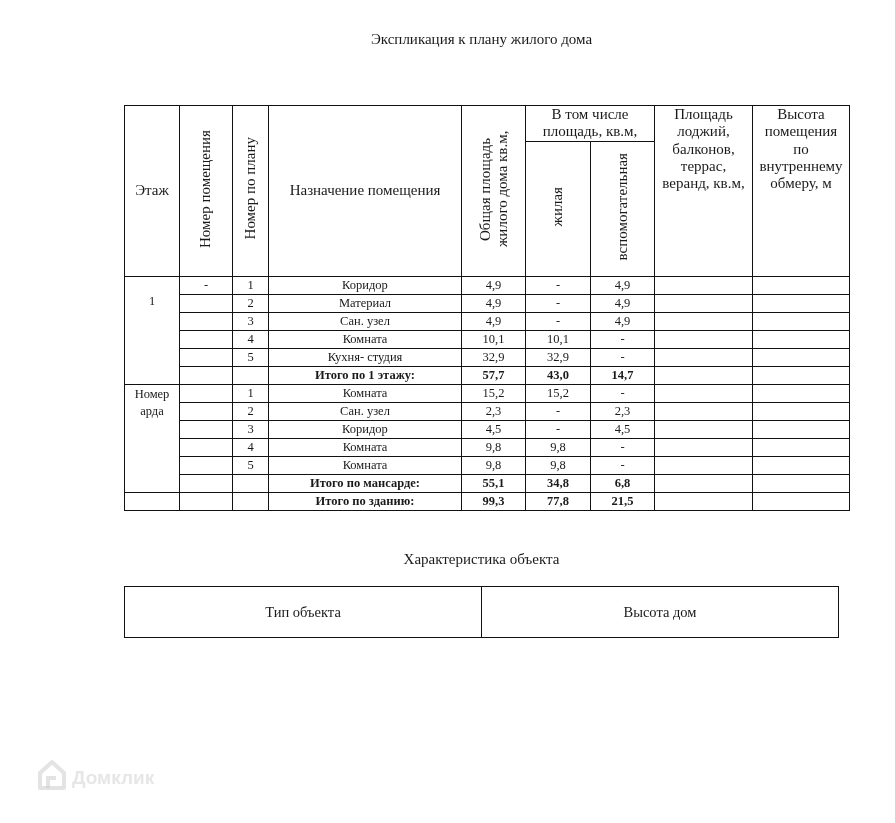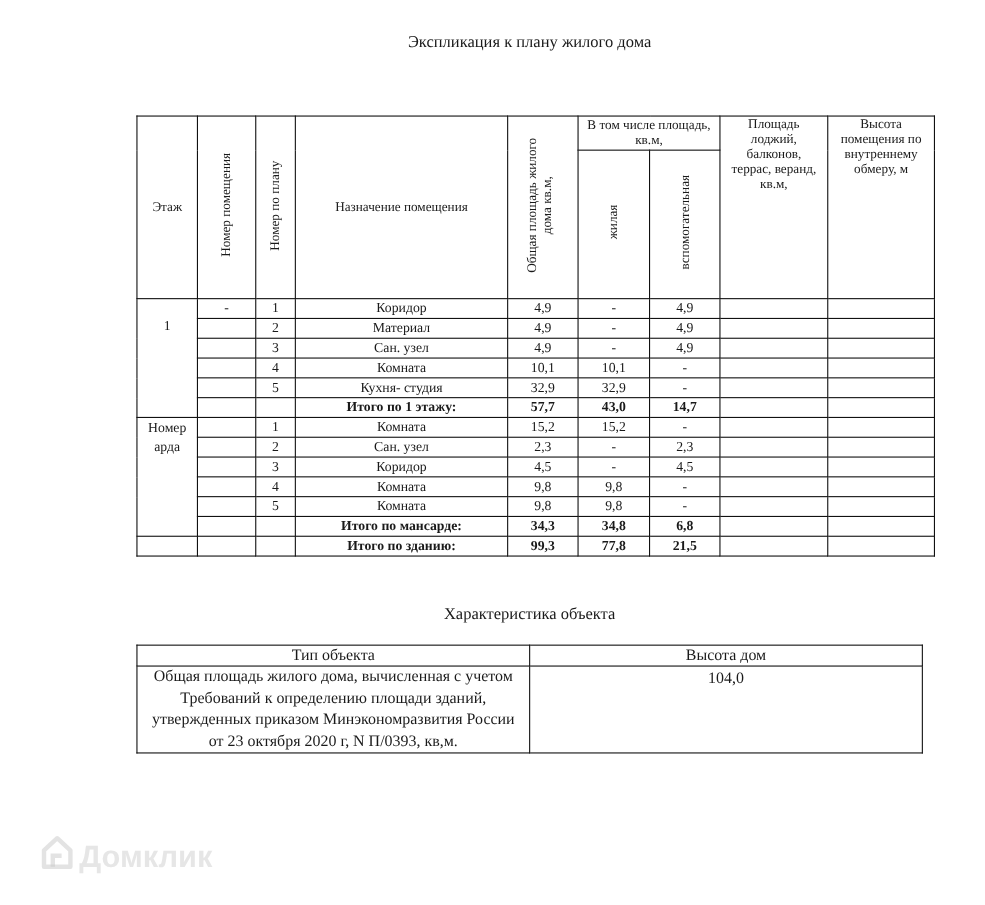--- a/index.html
+++ b/index.html
@@ -28,7 +28,7 @@
 
   
   #expl { left: 124px; top: 105px; width: 725px; }
-  #expl thead th { font-size: 12px; }
+  #expl thead th { font-size: 15px; }
   #expl tbody td { height: 17px; line-height: 17px; font-size: 12.5px; }
   .rot {
     writing-mode: vertical-rl; transform: rotate(180deg);

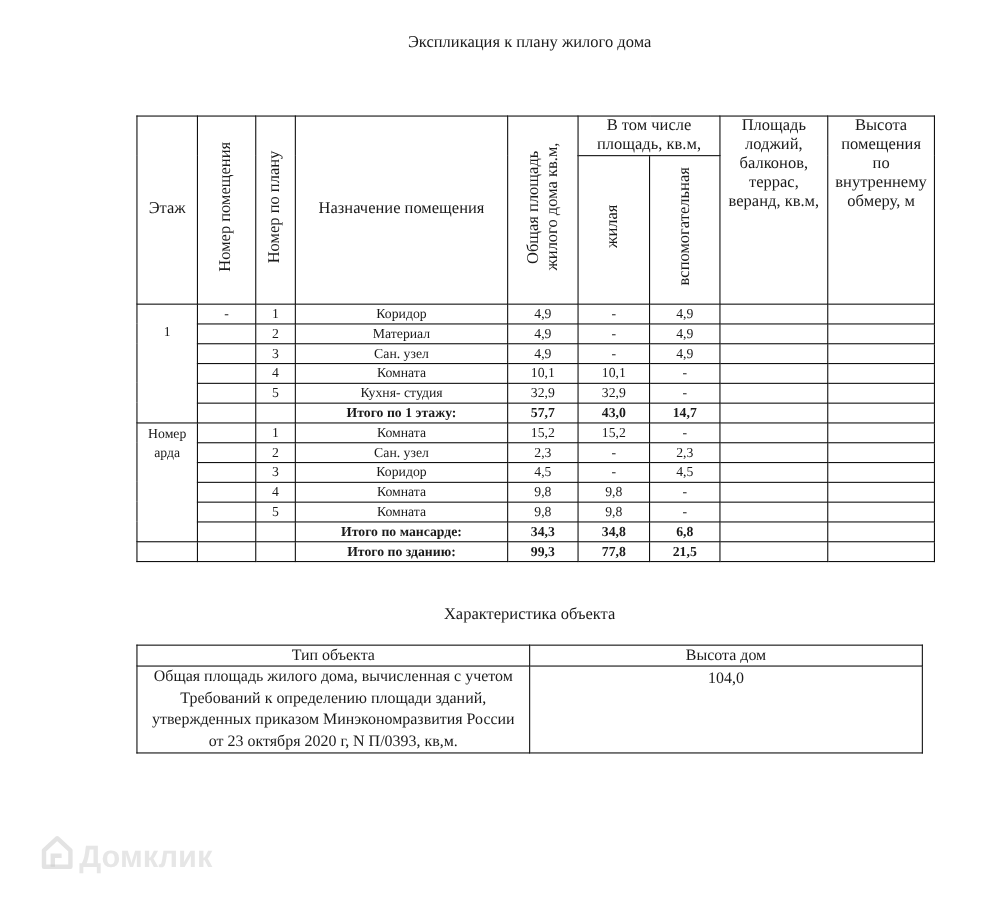--- a/index.html
+++ b/index.html
@@ -207,7 +207,7 @@
       <td></td>
       <td></td>
       <td class="bold">Итого по мансарде:</td>
-      <td class="bold">34,3</td>
+      <td class="bold">55,1</td>
       <td class="bold">34,8</td>
       <td class="bold">6,8</td>
       <td></td>

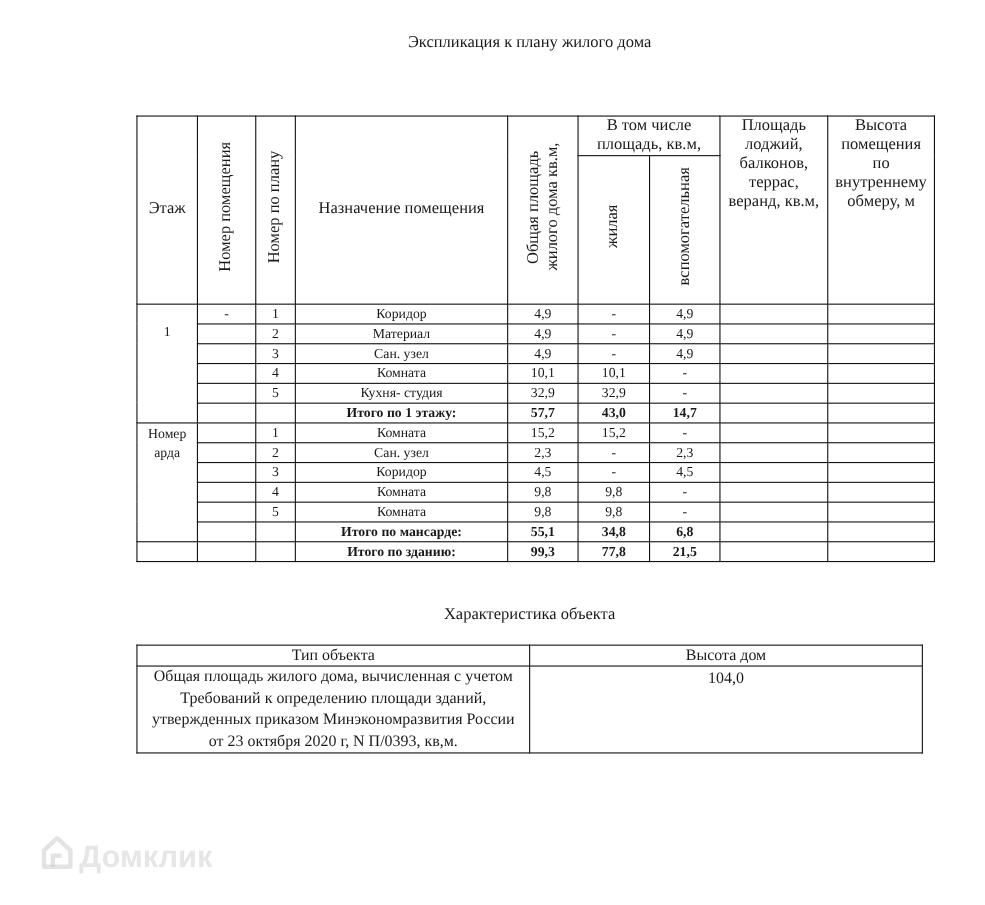--- a/index.html
+++ b/index.html
@@ -41,7 +41,7 @@
 
   
   #chars { left: 124px; top: 586px; width: 714px; }
-  #chars td { font-size: 14.5px; line-height: 18px; height: 18px; padding: 0 6px; }
+  #chars td { font-size: 14.5px; line-height: 18px; height: 18px; padding: 16px 6px; }
   #chars td.val { vertical-align: top; }
   #chars td.multiline { line-height: 19.5px; }
 

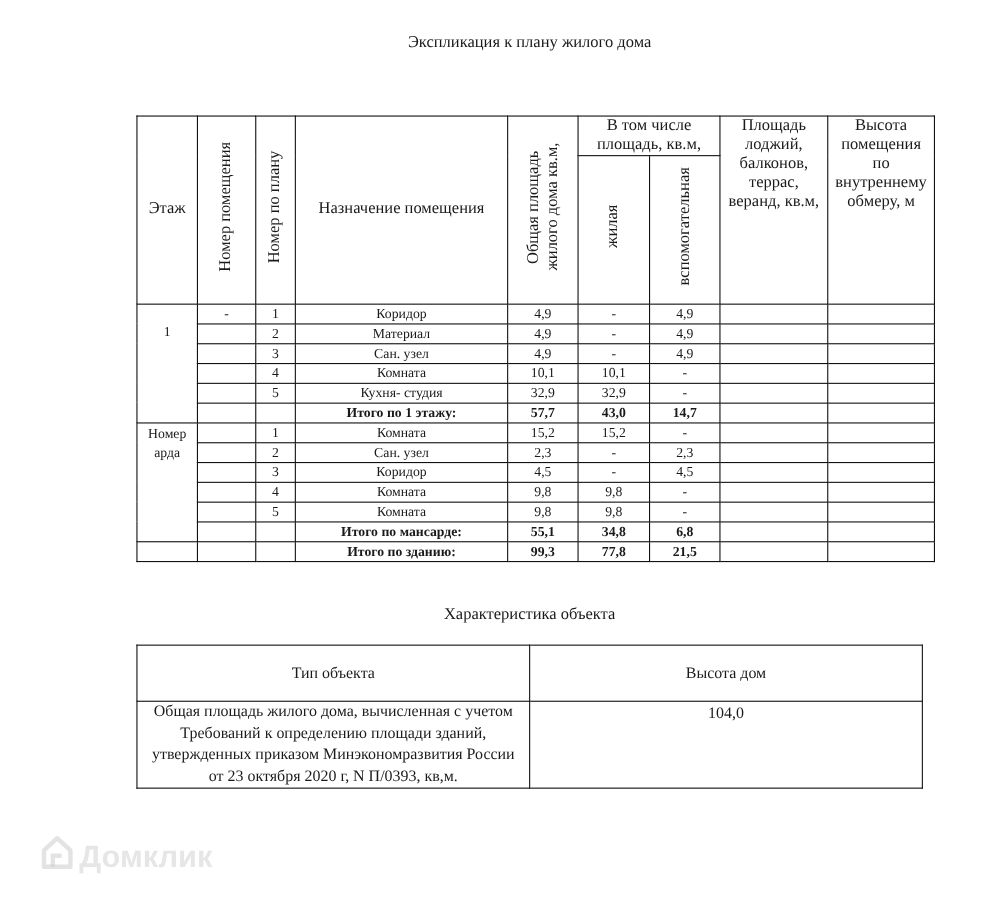--- a/index.html
+++ b/index.html
@@ -240,10 +240,6 @@
       <td>Тип объекта</td>
       <td>Высота дом</td>
     </tr>
-    <tr>
-      <td class="multiline" style="padding:0 12px">Общая площадь жилого дома, вычисленная с учетом Требований к определению площади зданий, утвержденных приказом Минэкономразвития России от 23 октября 2020 г, N П/0393, кв,м.</td>
-      <td class="val" style="padding-top:2px">104,0</td>
-    </tr>
   </tbody>
 </table>
 

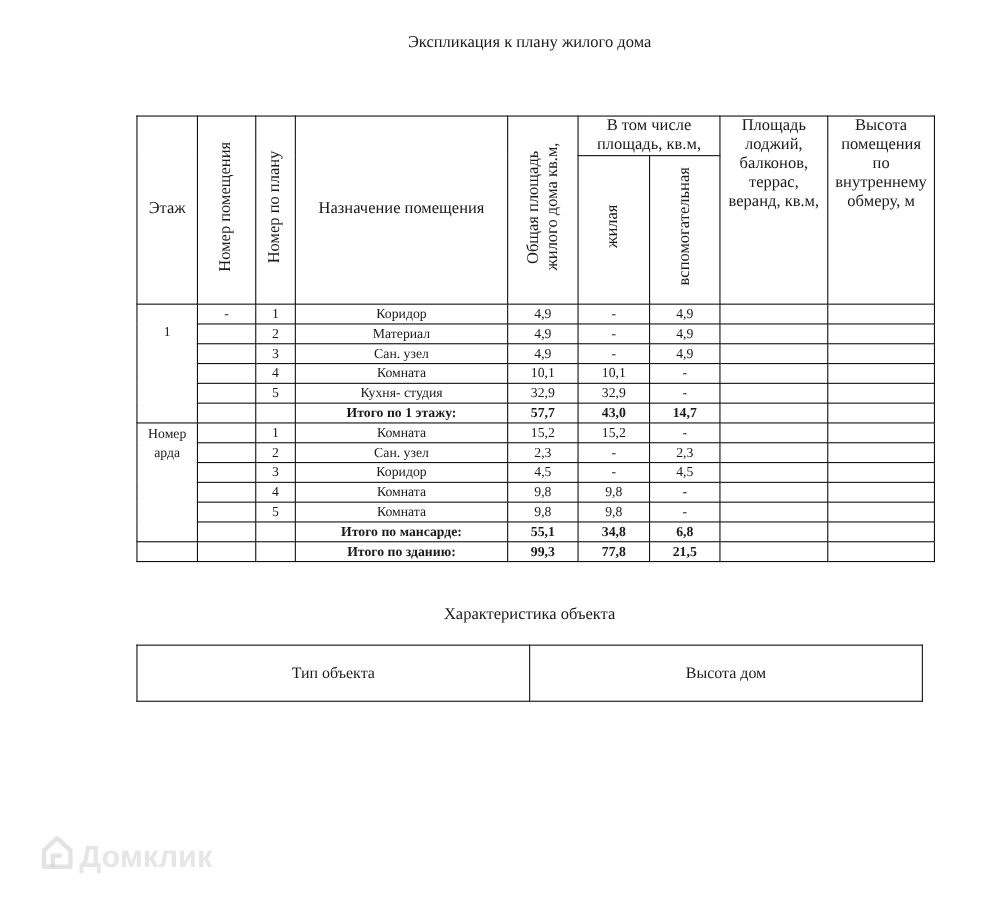--- a/index.html
+++ b/index.html
@@ -51,7 +51,7 @@
     display: flex; align-items: center; gap: 4px;
     color: rgba(200,200,200,0.45);
     font-family: "Liberation Sans", "DejaVu Sans", sans-serif;
-    font-weight: bold; font-size: 28px;
+    font-weight: bold; font-size: 19px;
   }
   .watermark svg { width: 32px; height: 36px; }
 </style>

